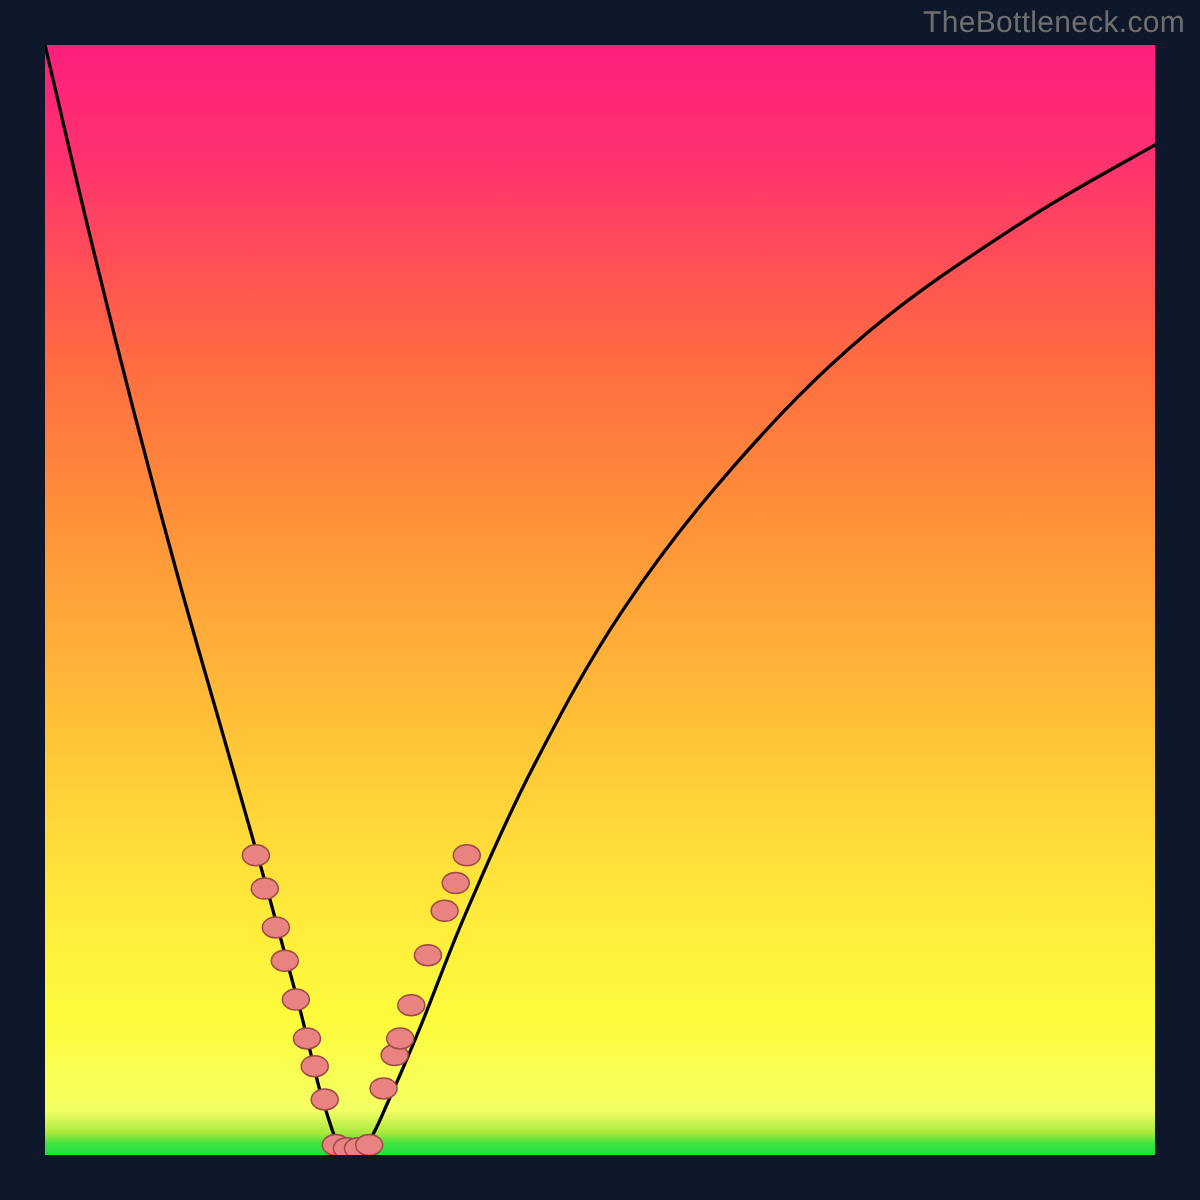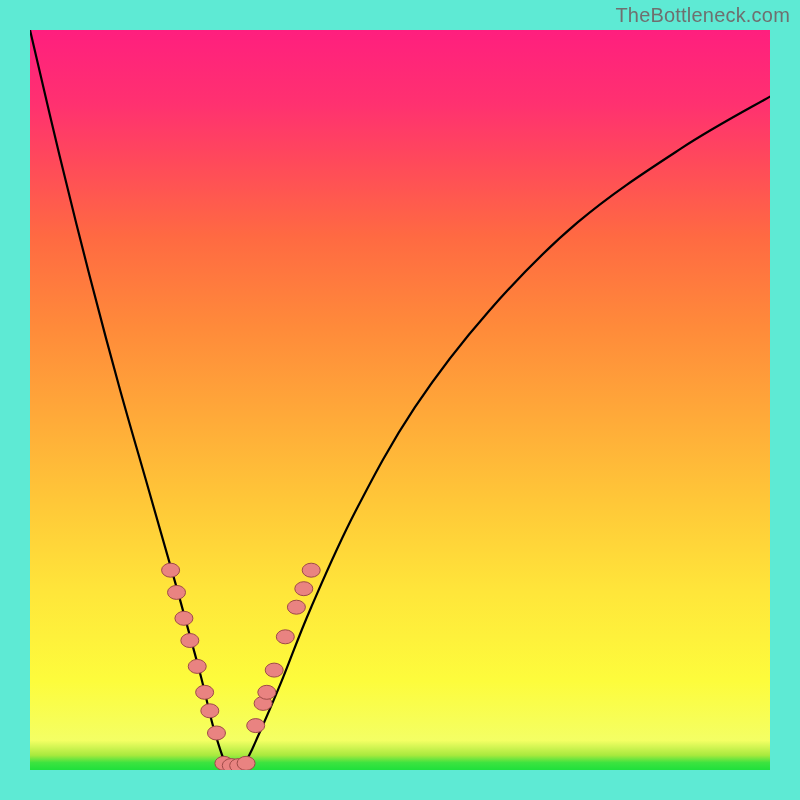--- a/index.html
+++ b/index.html
@@ -14,7 +14,7 @@
   .frame {
     position: absolute;
     inset: 0;
-    background: #5eead4;
+    background: #0f172a;
   }
   .plot {
     position: absolute;

